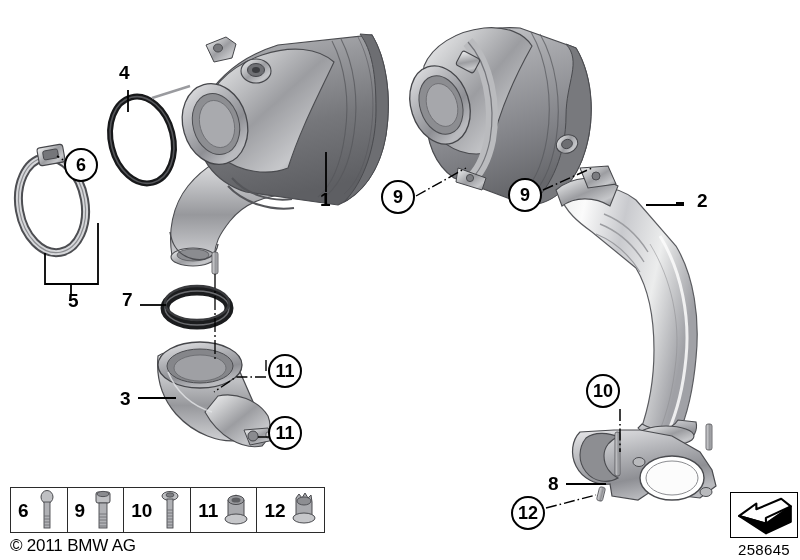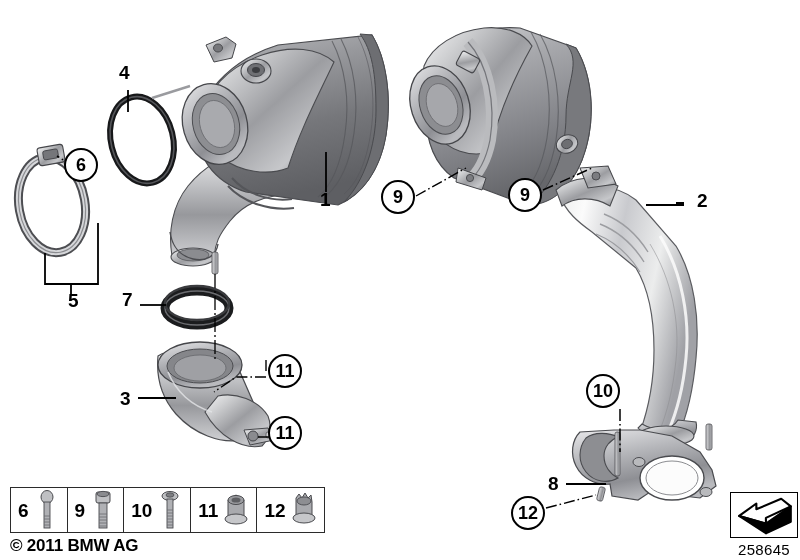--- a/index.html
+++ b/index.html
@@ -39,7 +39,7 @@
 
   #copyright{
     position:absolute;left:10px;top:536px;
-    font-size:17px;font-weight:bold;letter-spacing:-0.2px;white-space:nowrap;
+    font-size:17px;font-weight:normal;letter-spacing:-0.2px;white-space:nowrap;
   }
 
   

